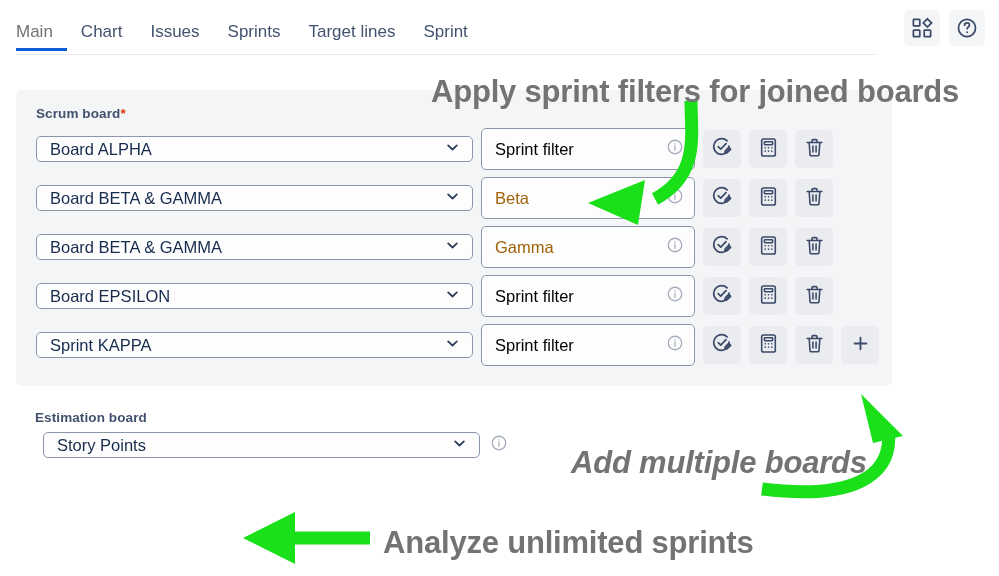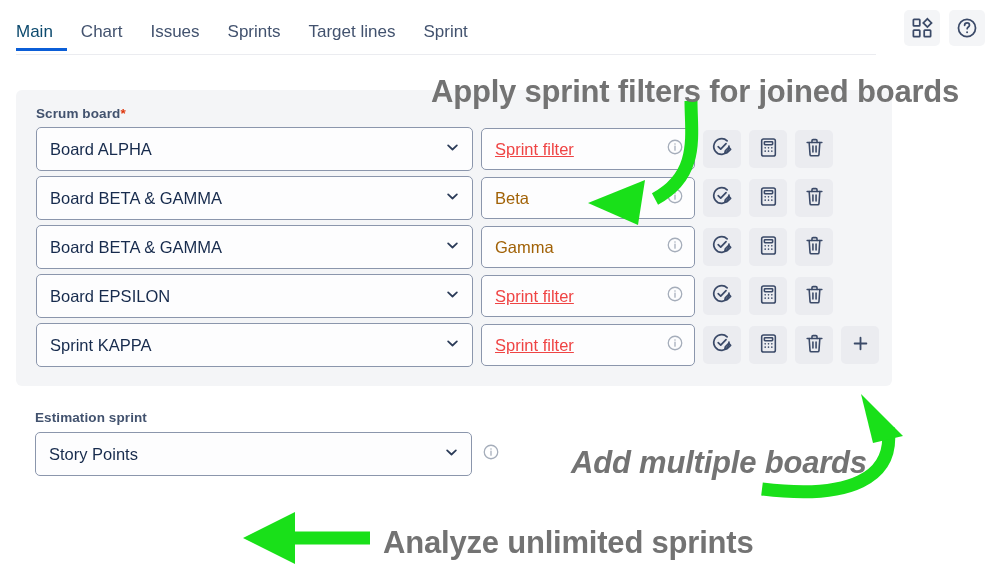--- a/index.html
+++ b/index.html
@@ -42,7 +42,7 @@
   }
   .tab:first-child { padding-left: 0; }
   .tab.active {
-    color: #0c4a6e;
+    color: #737373;
     font-weight: 500;
     border-bottom: 3px solid #0B5ED7;
     padding-bottom: 6px;

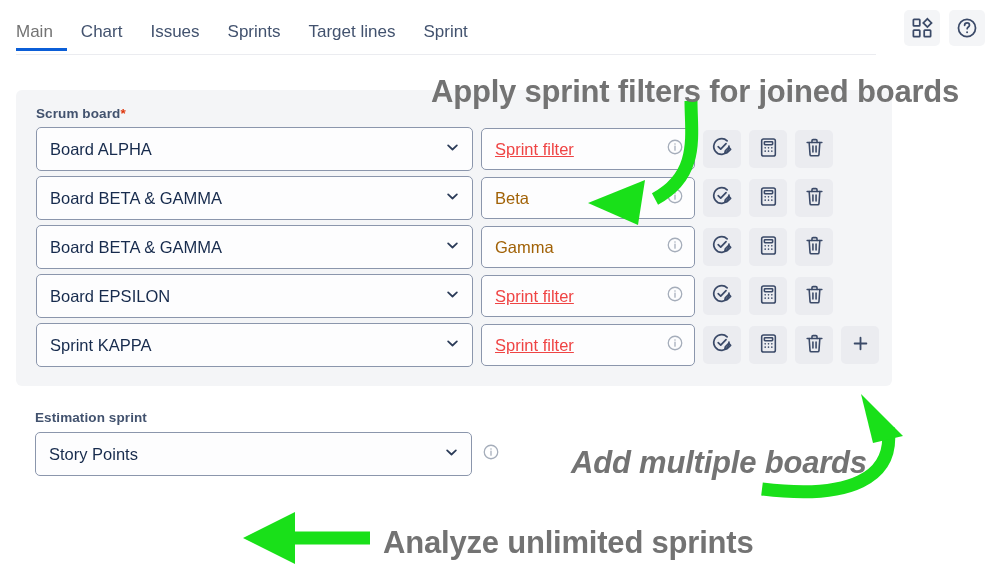--- a/index.html
+++ b/index.html
@@ -99,7 +99,7 @@
   .select {
     position: relative;
     width: 437px;
-    height: 44px;
+    height: 26px;
     background: #FDFDFE;
     border: 1px solid #8B96AC;
     border-radius: 5px;

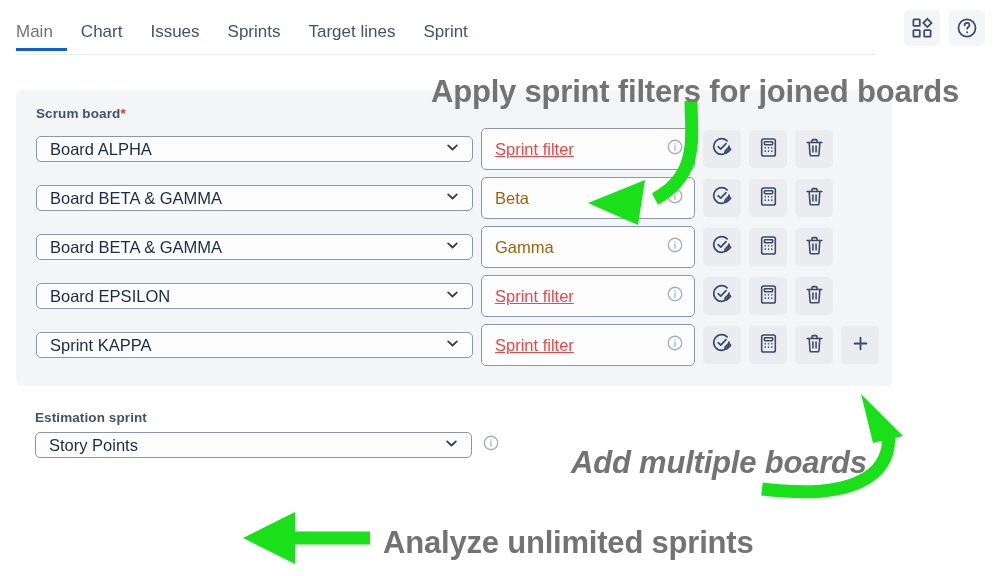--- a/index.html
+++ b/index.html
@@ -133,7 +133,7 @@
     color: #a16207;
     cursor: text;
   }
-  .textfield.placeholder { color: #ef4444; text-decoration: underline; }
+  .textfield.placeholder { color: #000000; }
   .textfield .info {
     position: absolute;
     right: 10px; top: 50%;

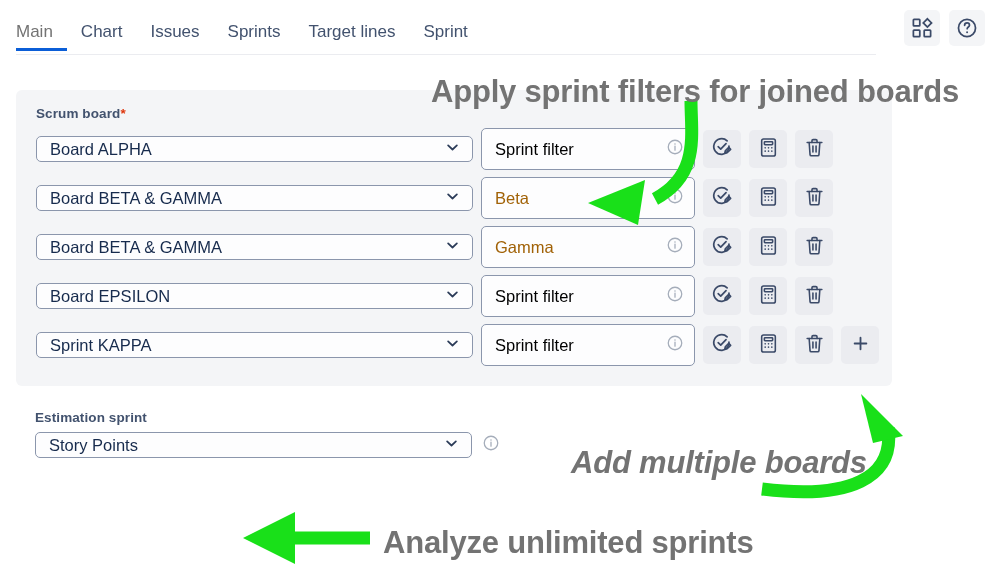--- a/index.html
+++ b/index.html
@@ -527,7 +527,7 @@
 
 <div class="lower">
   <div>
-    <div class="field-label">Estimation sprint</div>
+    <div class="field-label">Estimation board</div>
     <div class="estrow">
       <div class="select">
         <span>Story Points</span>

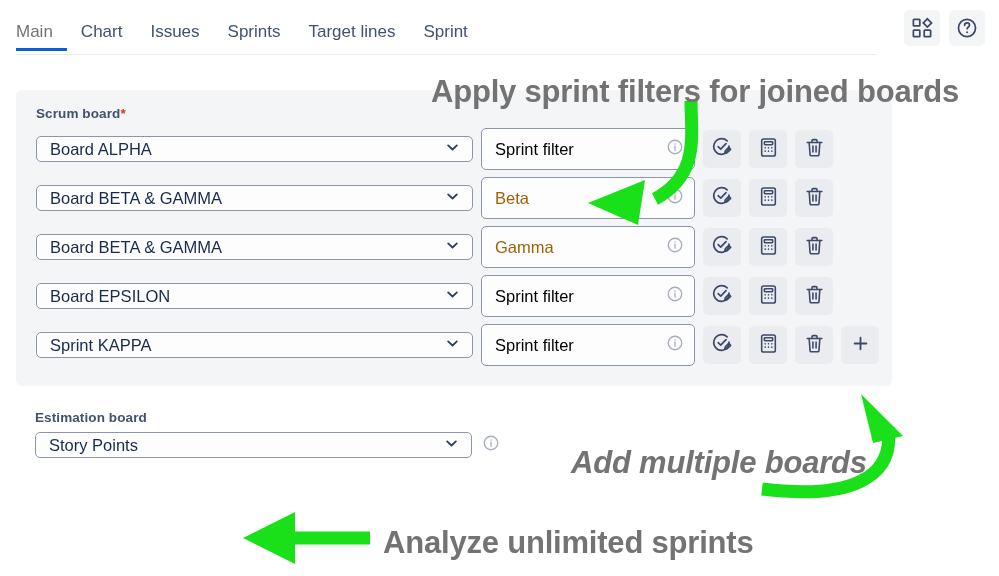--- a/index.html
+++ b/index.html
@@ -158,7 +158,7 @@
     left: 35px;
     top: 410px;
   }
-  .estrow { display: flex; align-items: center; gap: 10px; }
+  .estrow { display: flex; align-items: center; gap: 10px; margin-left: 8px; }
   .infoplain { display: block; }
 
   .sprintcount-block { margin-top: 22px; }

